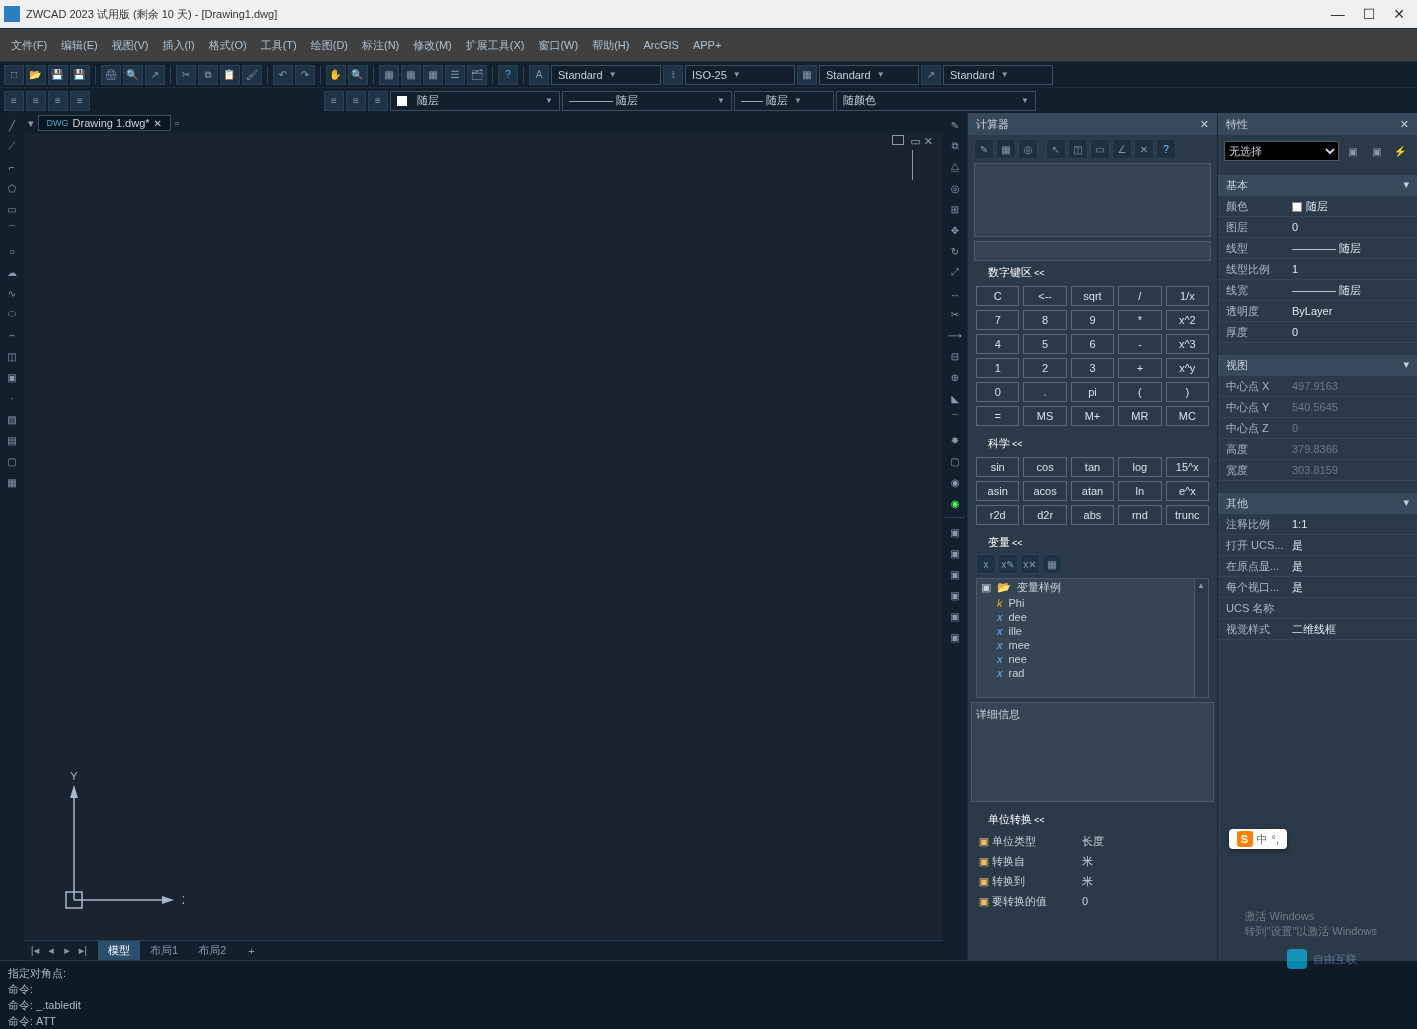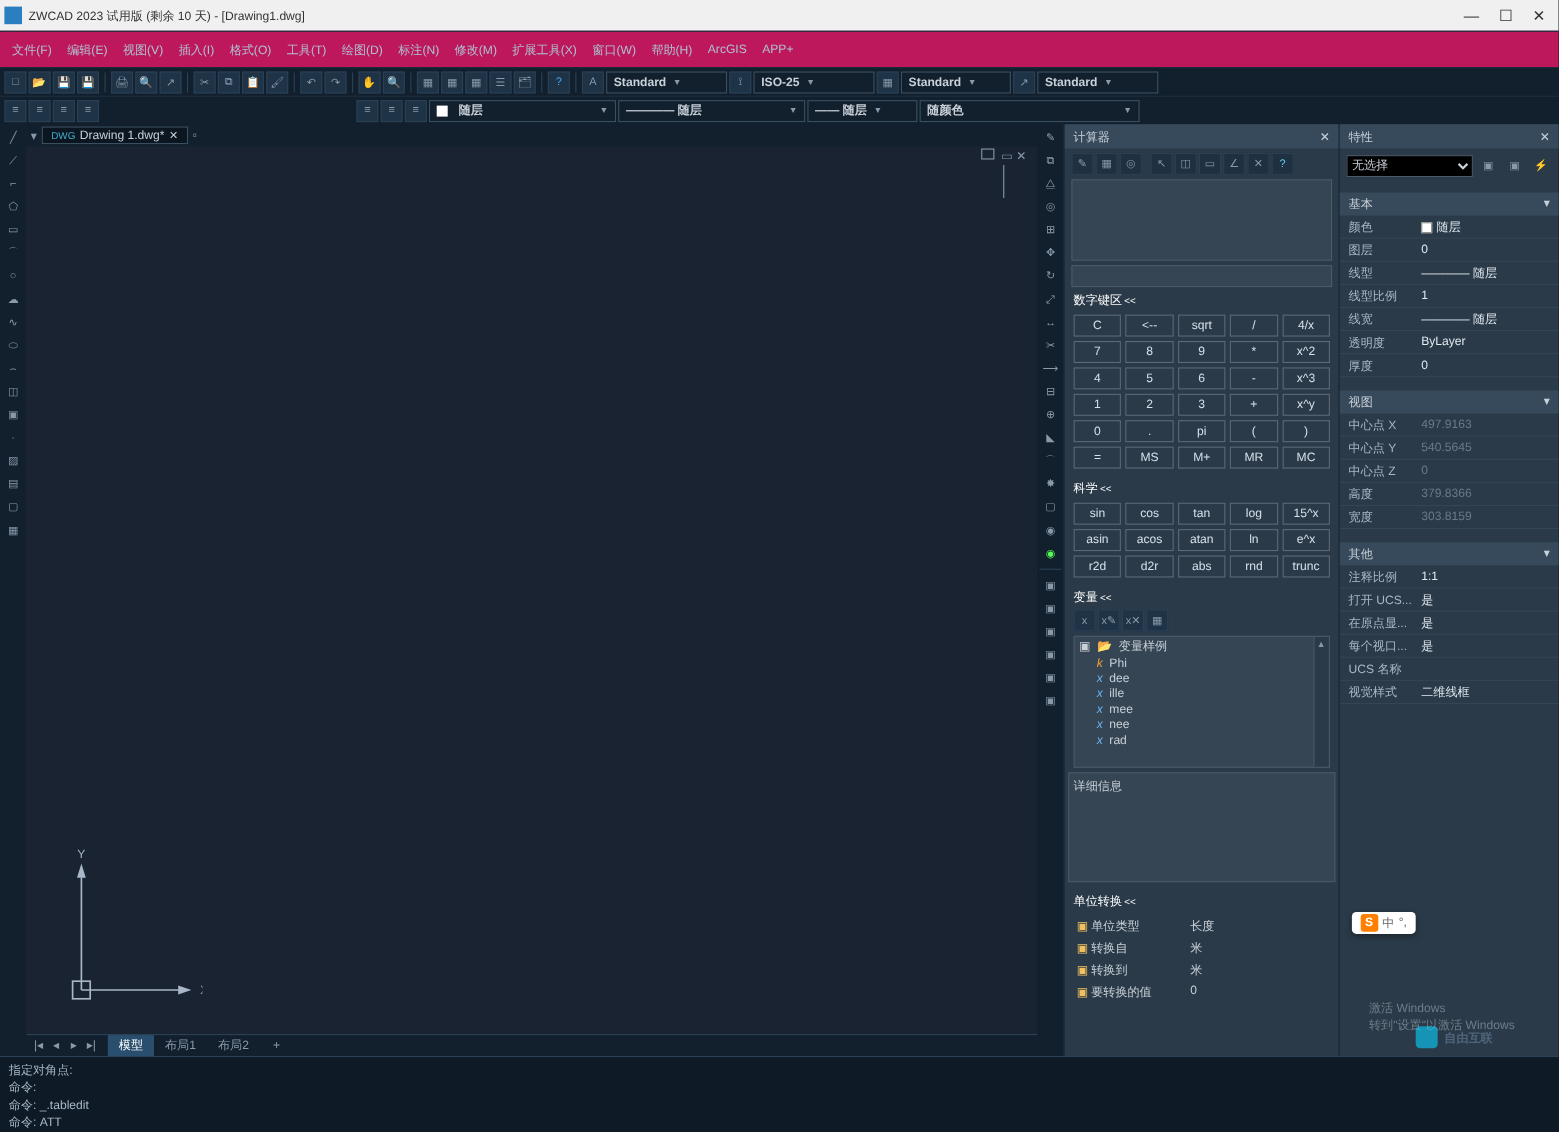--- a/index.html
+++ b/index.html
@@ -9,7 +9,7 @@
 .title-bar .title { flex: 1; }
 .title-bar .win-controls { display: flex; gap: 18px; padding-right: 8px; }
 .title-bar .win-controls span { cursor: pointer; font-size: 14px; }
-.menu-bar { height: 22px; background: #be185d; display: flex; align-items: center; padding: 16px 4px; border-top: 1px solid #1d2d3c; color: #adc0d1; }
+.menu-bar { height: 22px; background: #404040; display: flex; align-items: center; padding: 16px 4px; border-top: 1px solid #1d2d3c; color: #adc0d1; }
 .menu-bar span { padding: 0 7px; cursor: pointer; }
 .toolbar1, .toolbar2 { height: 26px; background: #12202e; display: flex; align-items: center; padding: 0 4px; gap: 2px; border-top: 1px solid #1d2d3c; }
 .tb-btn { width: 20px; height: 20px; background: #1f3347; border: 1px solid #2a4055; display: inline-flex; align-items: center; justify-content: center; cursor: pointer; font-size: 10px; color: #89a; }

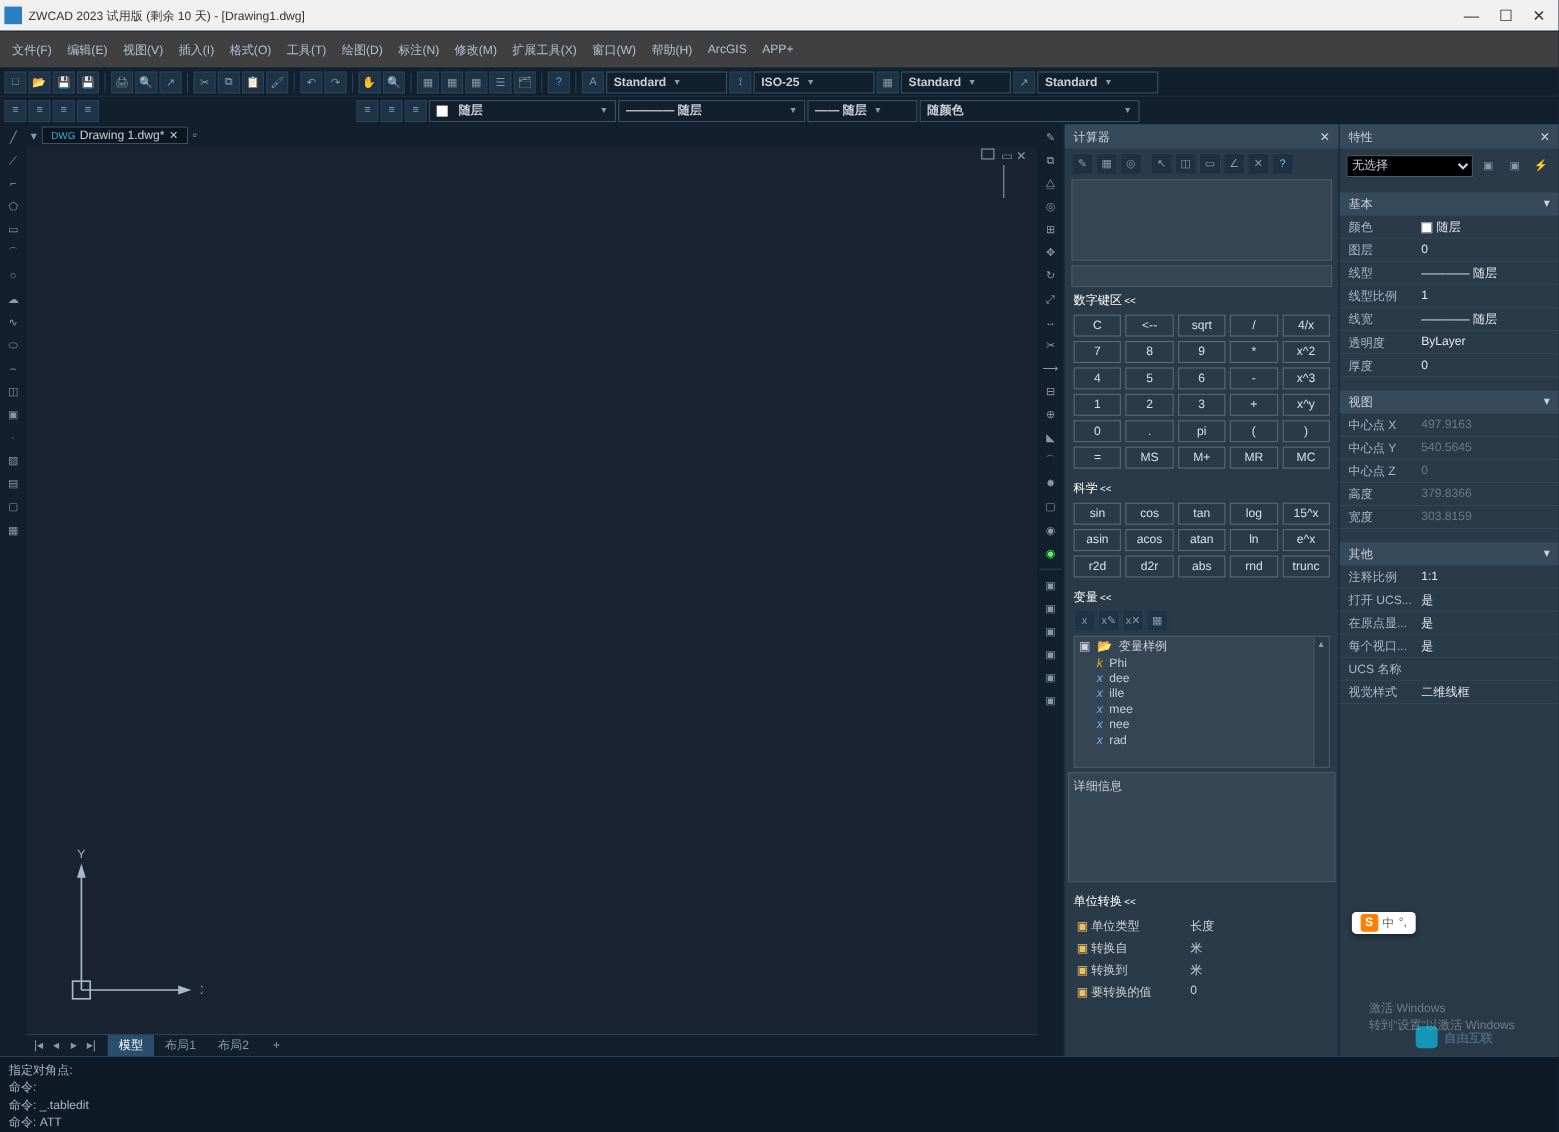--- a/index.html
+++ b/index.html
@@ -14,7 +14,7 @@
 .toolbar1, .toolbar2 { height: 26px; background: #12202e; display: flex; align-items: center; padding: 0 4px; gap: 2px; border-top: 1px solid #1d2d3c; }
 .tb-btn { width: 20px; height: 20px; background: #1f3347; border: 1px solid #2a4055; display: inline-flex; align-items: center; justify-content: center; cursor: pointer; font-size: 10px; color: #89a; }
 .tb-sep { width: 1px; height: 18px; background: #2a4055; margin: 0 3px; }
-.tb-dropdown { height: 20px; background: #12202e; border: 1px solid #3a5060; display: flex; align-items: center; padding: 0 6px; gap: 6px; color: #c8d0d8; cursor: pointer; font-weight: bold; }
+.tb-dropdown { height: 20px; background: #12202e; border: 1px solid #3a5060; display: flex; align-items: center; padding: 0 6px; gap: 6px; color: #c8d0d8; cursor: pointer; }
 .tb-dropdown .arrow { font-size: 8px; color: #89a; }
 .main-area { display: flex; height: 847px; position: relative; }
 .left-tools { width: 24px; background: #12202e; display: flex; flex-direction: column; padding: 2px 0; gap: 1px; }

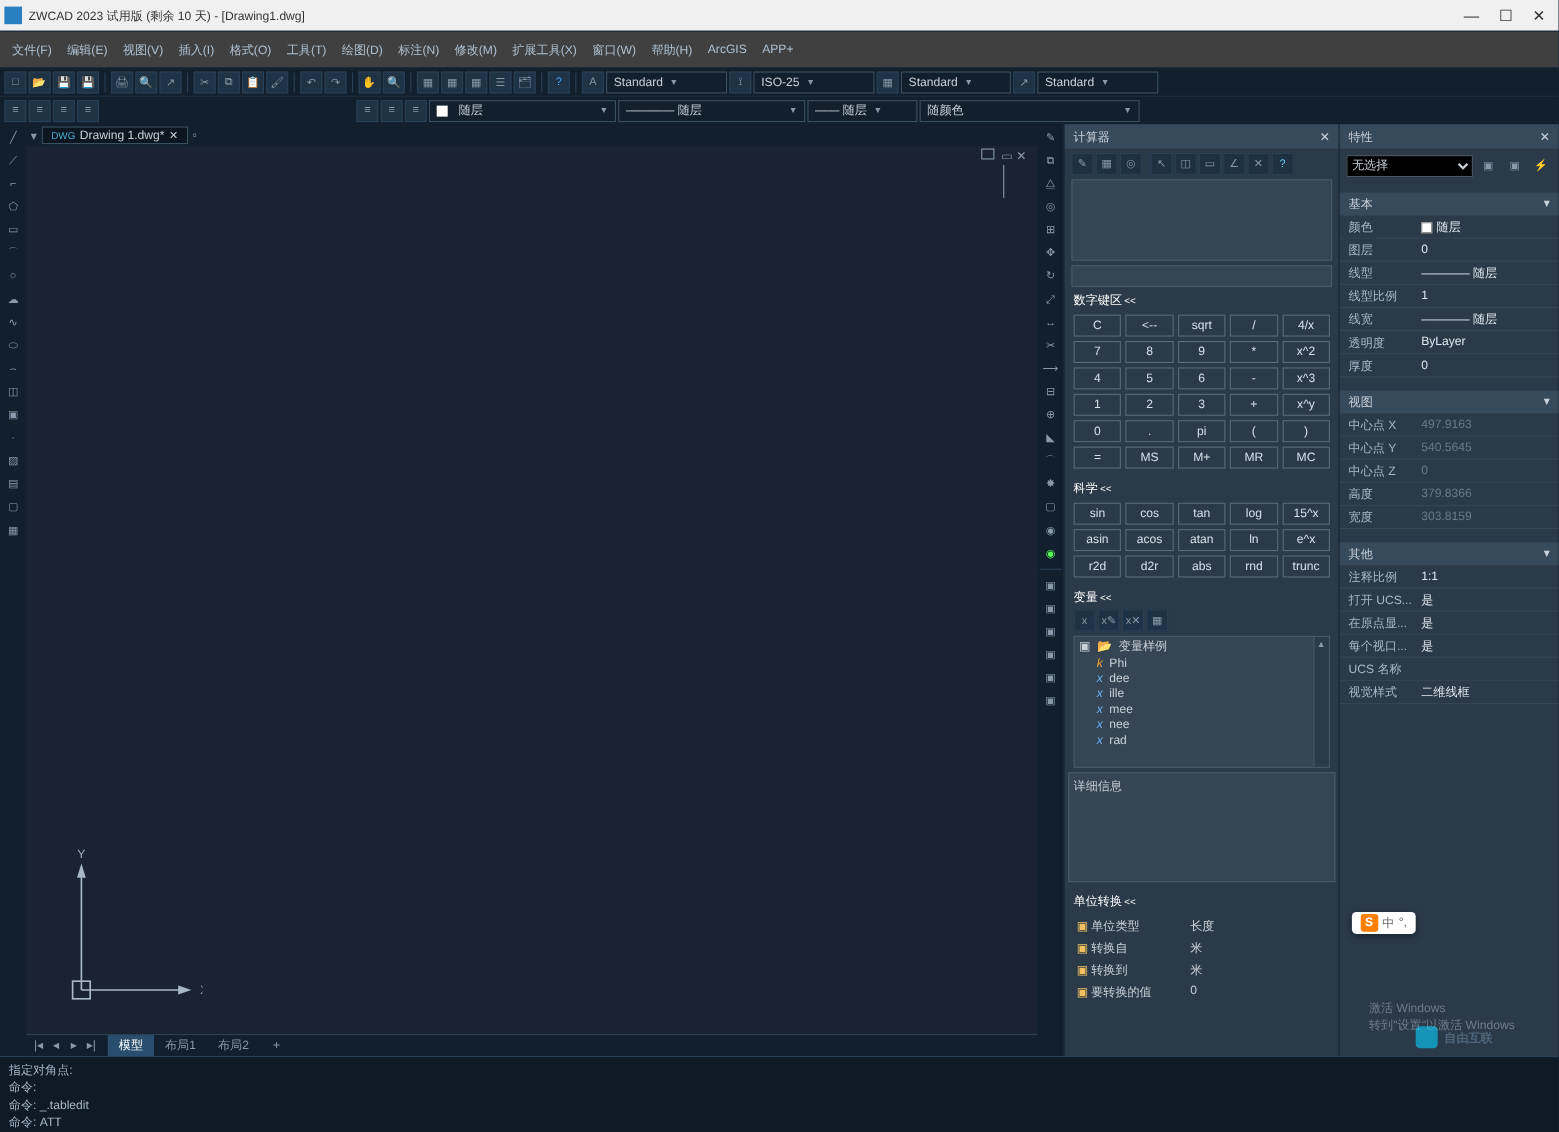--- a/index.html
+++ b/index.html
@@ -47,7 +47,7 @@
 .calc-icons .tb-btn { background: #1f3040; }
 .calc-display { height: 74px; margin: 0 6px; background: #354553; border: 1px solid #4a5a68; }
 .calc-result { height: 20px; margin: 4px 6px 0; background: #354553; border: 1px solid #4a5a68; }
-.calc-section-title { padding: 4px 8px; color: #fff; cursor: pointer; }
+.calc-section-title { padding: 4px 8px; color: #fff; cursor: pointer; margin-left: 12px; }
 .calc-section-title .chev { font-size: 9px; margin-left: 2px; }
 .calc-grid { display: grid; grid-template-columns: repeat(5, 1fr); gap: 4px; padding: 2px 8px 6px; }
 .calc-key { height: 20px; background: #2a3a48; border: 1px solid #5a6a78; display: flex; align-items: center; justify-content: center; cursor: pointer; color: #d5e0ea; }

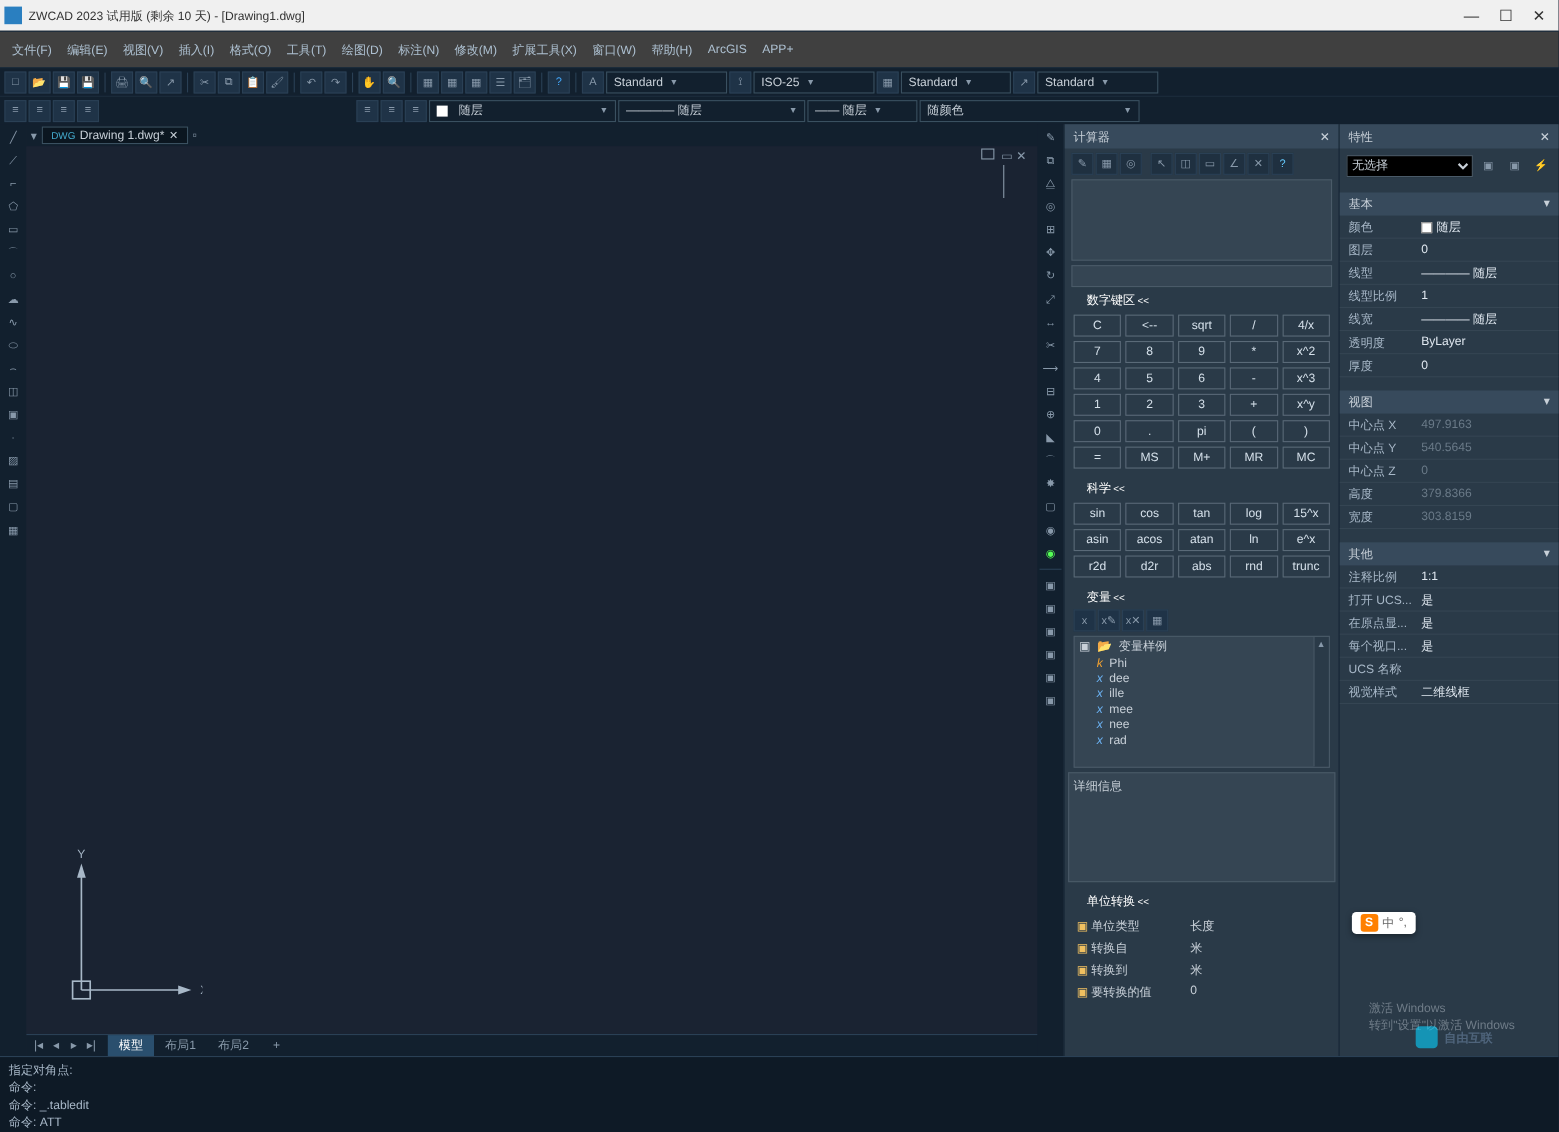--- a/index.html
+++ b/index.html
@@ -313,7 +313,7 @@
         <div class="calc-key">&lt;--</div>
         <div class="calc-key">sqrt</div>
         <div class="calc-key">/</div>
-        <div class="calc-key">4/x</div>
+        <div class="calc-key">1/x</div>
         <div class="calc-key">7</div>
         <div class="calc-key">8</div>
         <div class="calc-key">9</div>

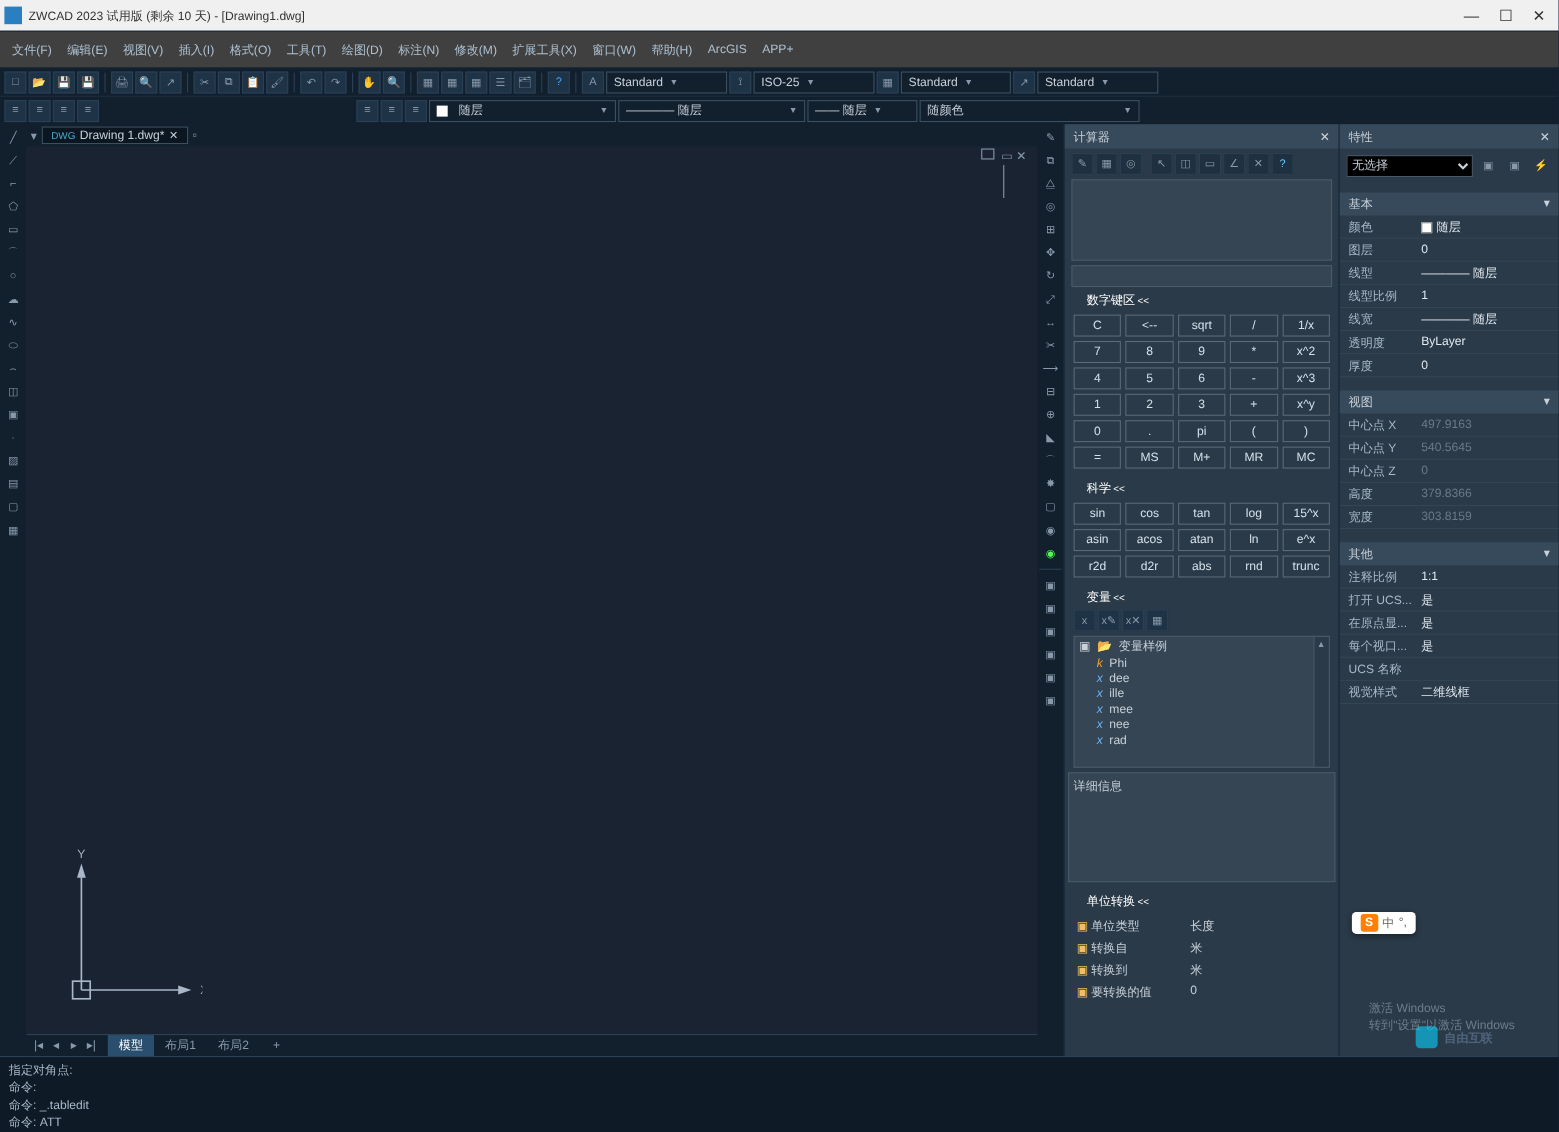--- a/index.html
+++ b/index.html
@@ -75,7 +75,7 @@
 .prop-row .value { flex: 1; padding-left: 6px; color: #e0e8f0; overflow: hidden; white-space: nowrap; position: relative; }
 .prop-row .value.dim { color: #6a7a88; }
 .prop-row .value .swatch { display: inline-block; width: 10px; height: 10px; background: #fff; border: 1px solid #888; margin-right: 4px; vertical-align: middle; }
-.watermark { position: absolute; right: 60px; bottom: 76px; font-size: 18px; font-weight: bold; color: rgba(150,180,220,0.35); pointer-events: none; display: flex; align-items: center; gap: 6px; }
+.watermark { position: absolute; right: 60px; bottom: 60px; font-size: 18px; font-weight: bold; color: rgba(150,180,220,0.35); pointer-events: none; display: flex; align-items: center; gap: 6px; }
 .watermark .logo { width: 20px; height: 20px; background: #09d1ff; border-radius: 4px; opacity: .6; }
 .activate-win { position: absolute; right: 40px; bottom: 90px; color: rgba(180,190,200,0.5); font-size: 14px; text-align: left; pointer-events: none; }
 .activate-win .sub { font-size: 11px; }

